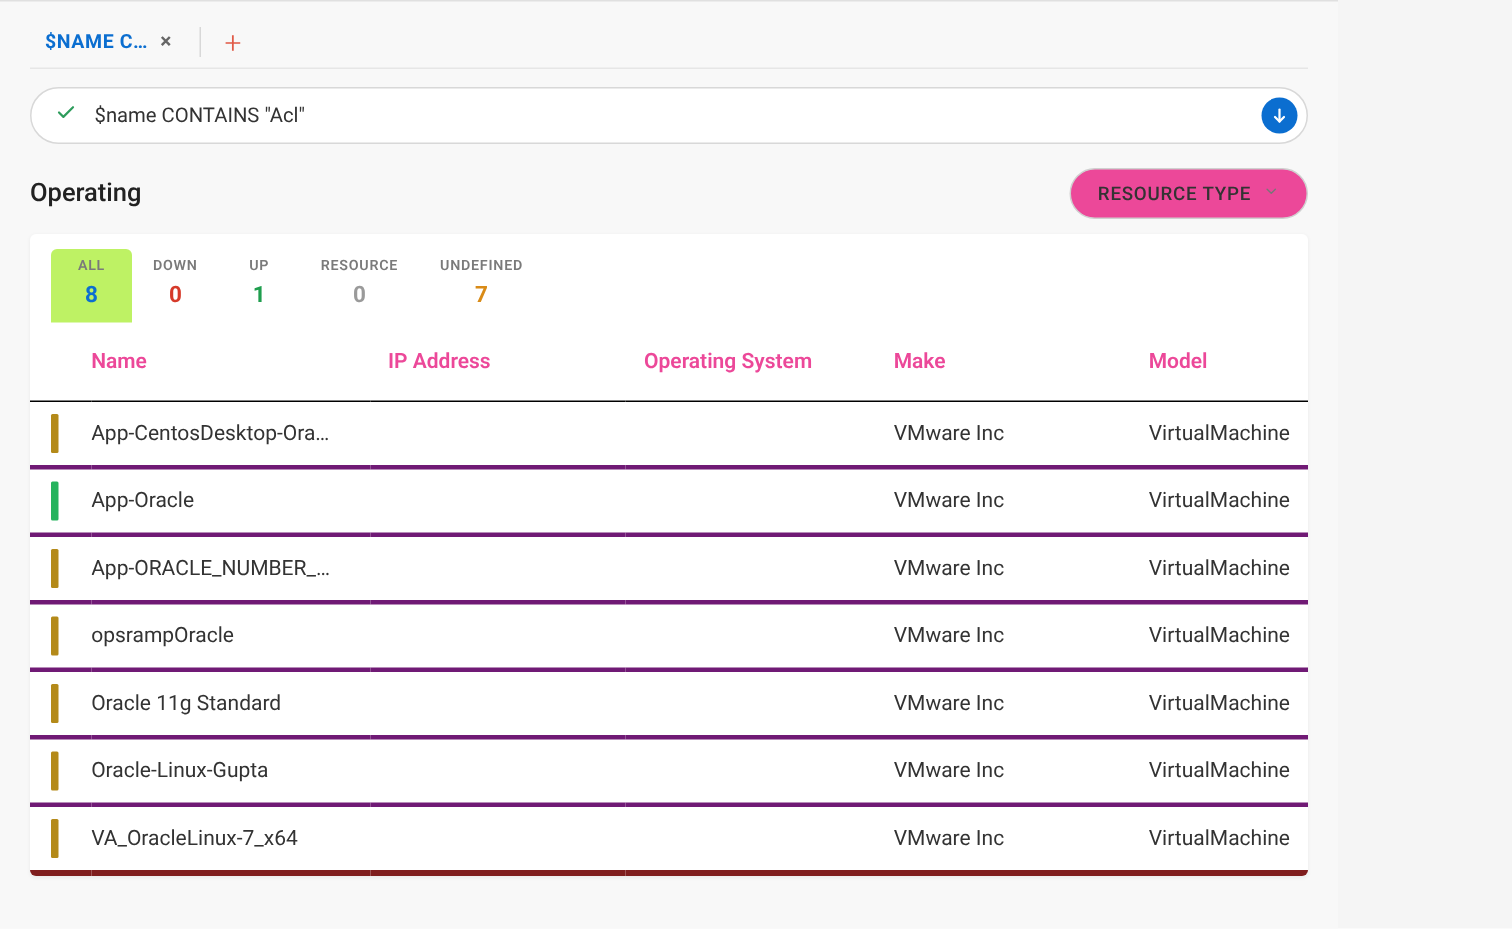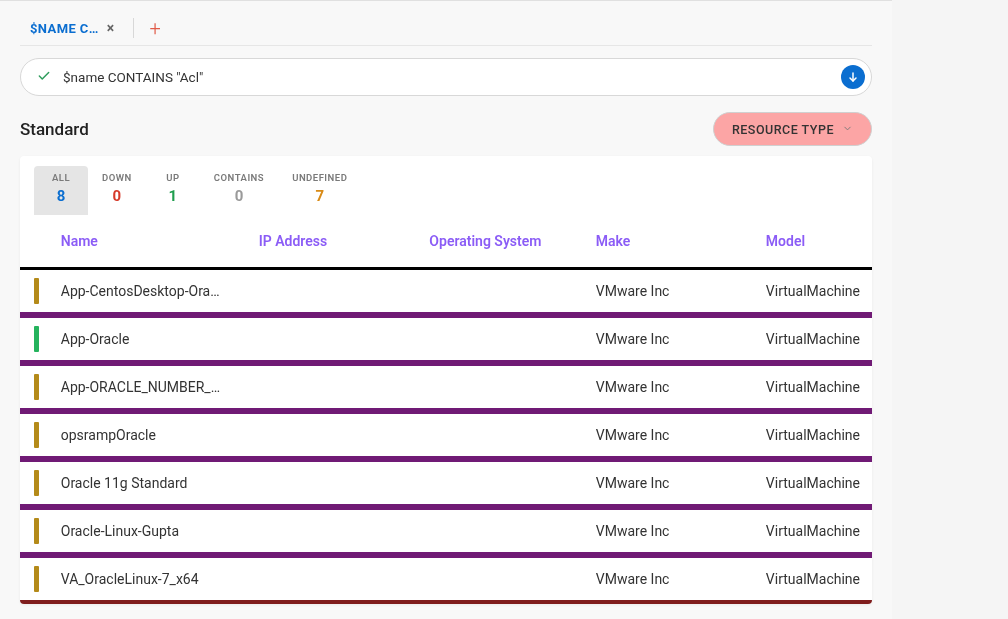--- a/index.html
+++ b/index.html
@@ -171,7 +171,7 @@
   </div>
 
   <div class="section-header">
-    <div class="section-title">Standard</div>
+    <div class="section-title">Operating</div>
     <div class="pill-group">
       <div class="pill">
         <span>RESOURCE TYPE</span>

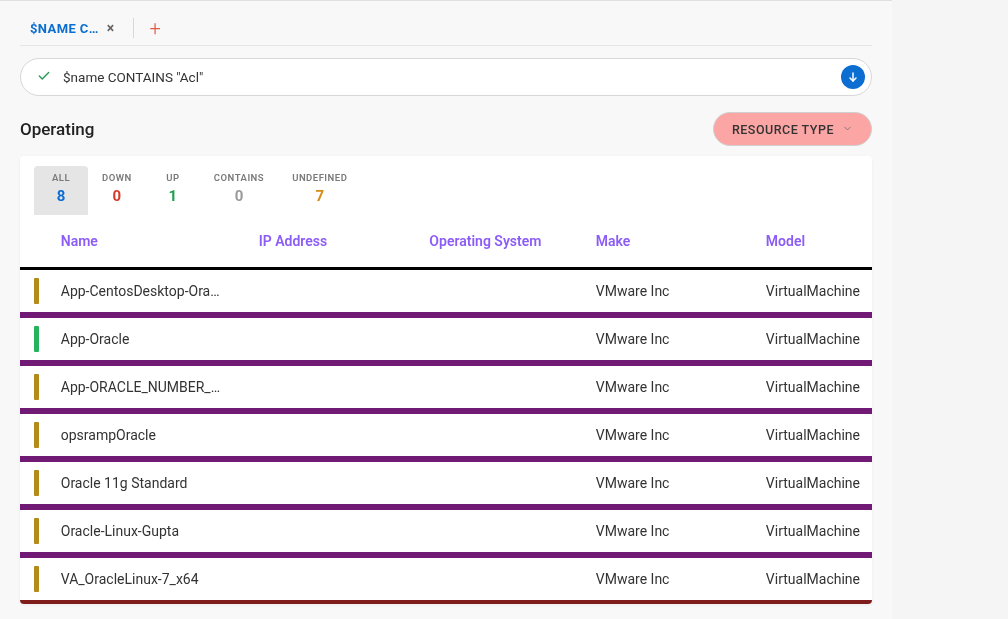--- a/index.html
+++ b/index.html
@@ -83,7 +83,7 @@
   .section-title { font-size: 17px; font-weight: 500; color:#222; }
   .pill-group { display:flex; gap:14px; }
   .pill {
-    background:#fca5a5; border:1px solid #d0d0d0; border-radius:20px;
+    background:#ec4899; border:1px solid #d0d0d0; border-radius:20px;
     height:34px; padding:0 18px;
     display:flex; align-items:center; gap:8px;
     font-size:12.5px; letter-spacing:0.5px; color:#333;

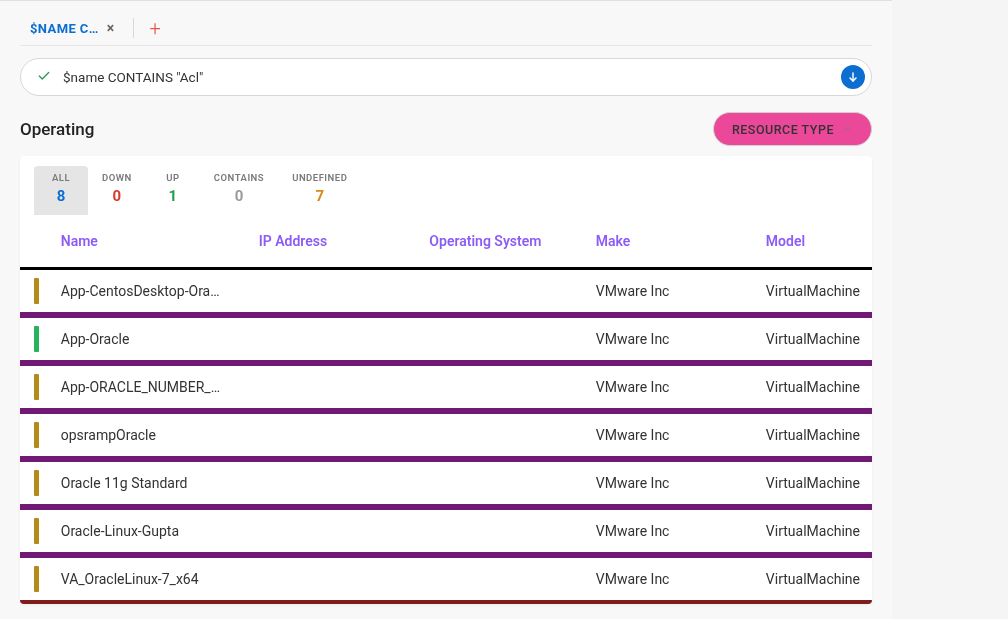--- a/index.html
+++ b/index.html
@@ -107,7 +107,7 @@
     padding: 6px 14px 10px 14px;
     min-width: 54px;
   }
-  .status-tab.active { background:#e5e5e5; border-radius:4px 4px 0 0; }
+  .status-tab.active { background:#bef264; border-radius:4px 4px 0 0; }
   .status-tab .lbl { font-size: 9.5px; letter-spacing:0.5px; color:#7a7a7a; font-weight:600; }
   .status-tab .num { font-size: 15px; font-weight:700; margin-top:4px; }
   .num.blue{color:#0b6ed0;} .num.red{color:#d63a2a;} .num.green{color:#1f9e4e;}

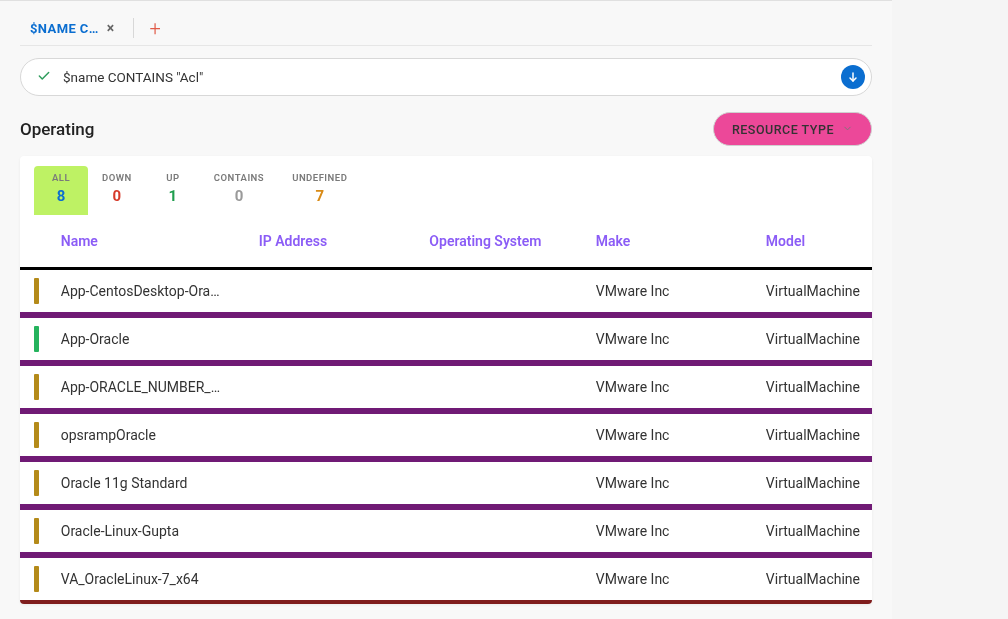--- a/index.html
+++ b/index.html
@@ -199,7 +199,7 @@
           <div class="num green">1</div>
         </div>
         <div class="status-tab">
-          <div class="lbl">CONTAINS</div>
+          <div class="lbl">RESOURCE</div>
           <div class="num gray">0</div>
         </div>
         <div class="status-tab">

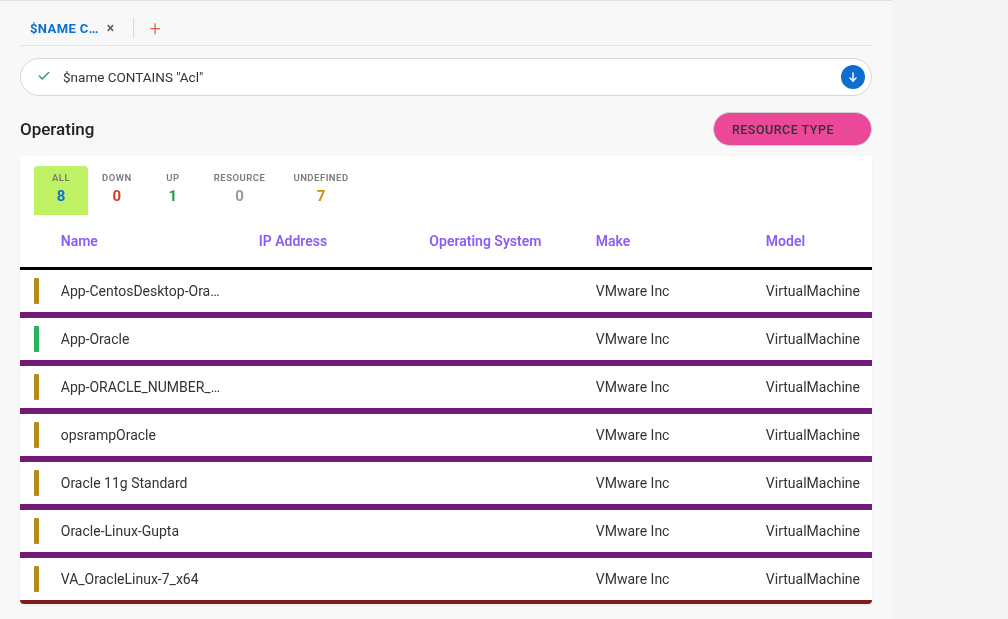--- a/index.html
+++ b/index.html
@@ -116,8 +116,8 @@
   
   table { border-collapse: collapse; width:100%; }
   thead th {
-    text-align:left; font-weight:600; font-size:14px; color:#8b5cf6;
-    padding: 18px 12px 18px 12px; border-bottom:3px solid #000000;
+    text-align:left; font-weight:600; font-size:14px; color:#ec4899;
+    padding: 18px 12px 18px 12px; border-bottom:1px solid #000000;
   }
   th.col-status{width:44px;}
   th.col-name{width:192px; padding-left:0;}

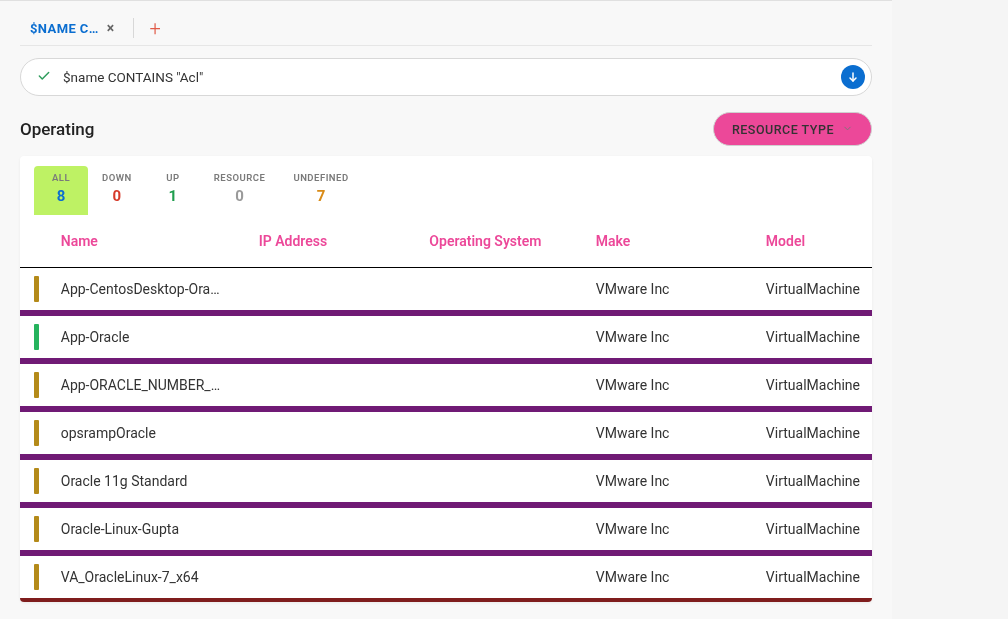--- a/index.html
+++ b/index.html
@@ -127,7 +127,7 @@
   th.col-model{}
   tbody td {
     padding: 12px 12px;
-    border-bottom:6px solid #701a75;
+    border-bottom:3px solid #701a75;
     font-size:14px; color:#333;
     white-space:nowrap; overflow:hidden; text-overflow:ellipsis;
   }

